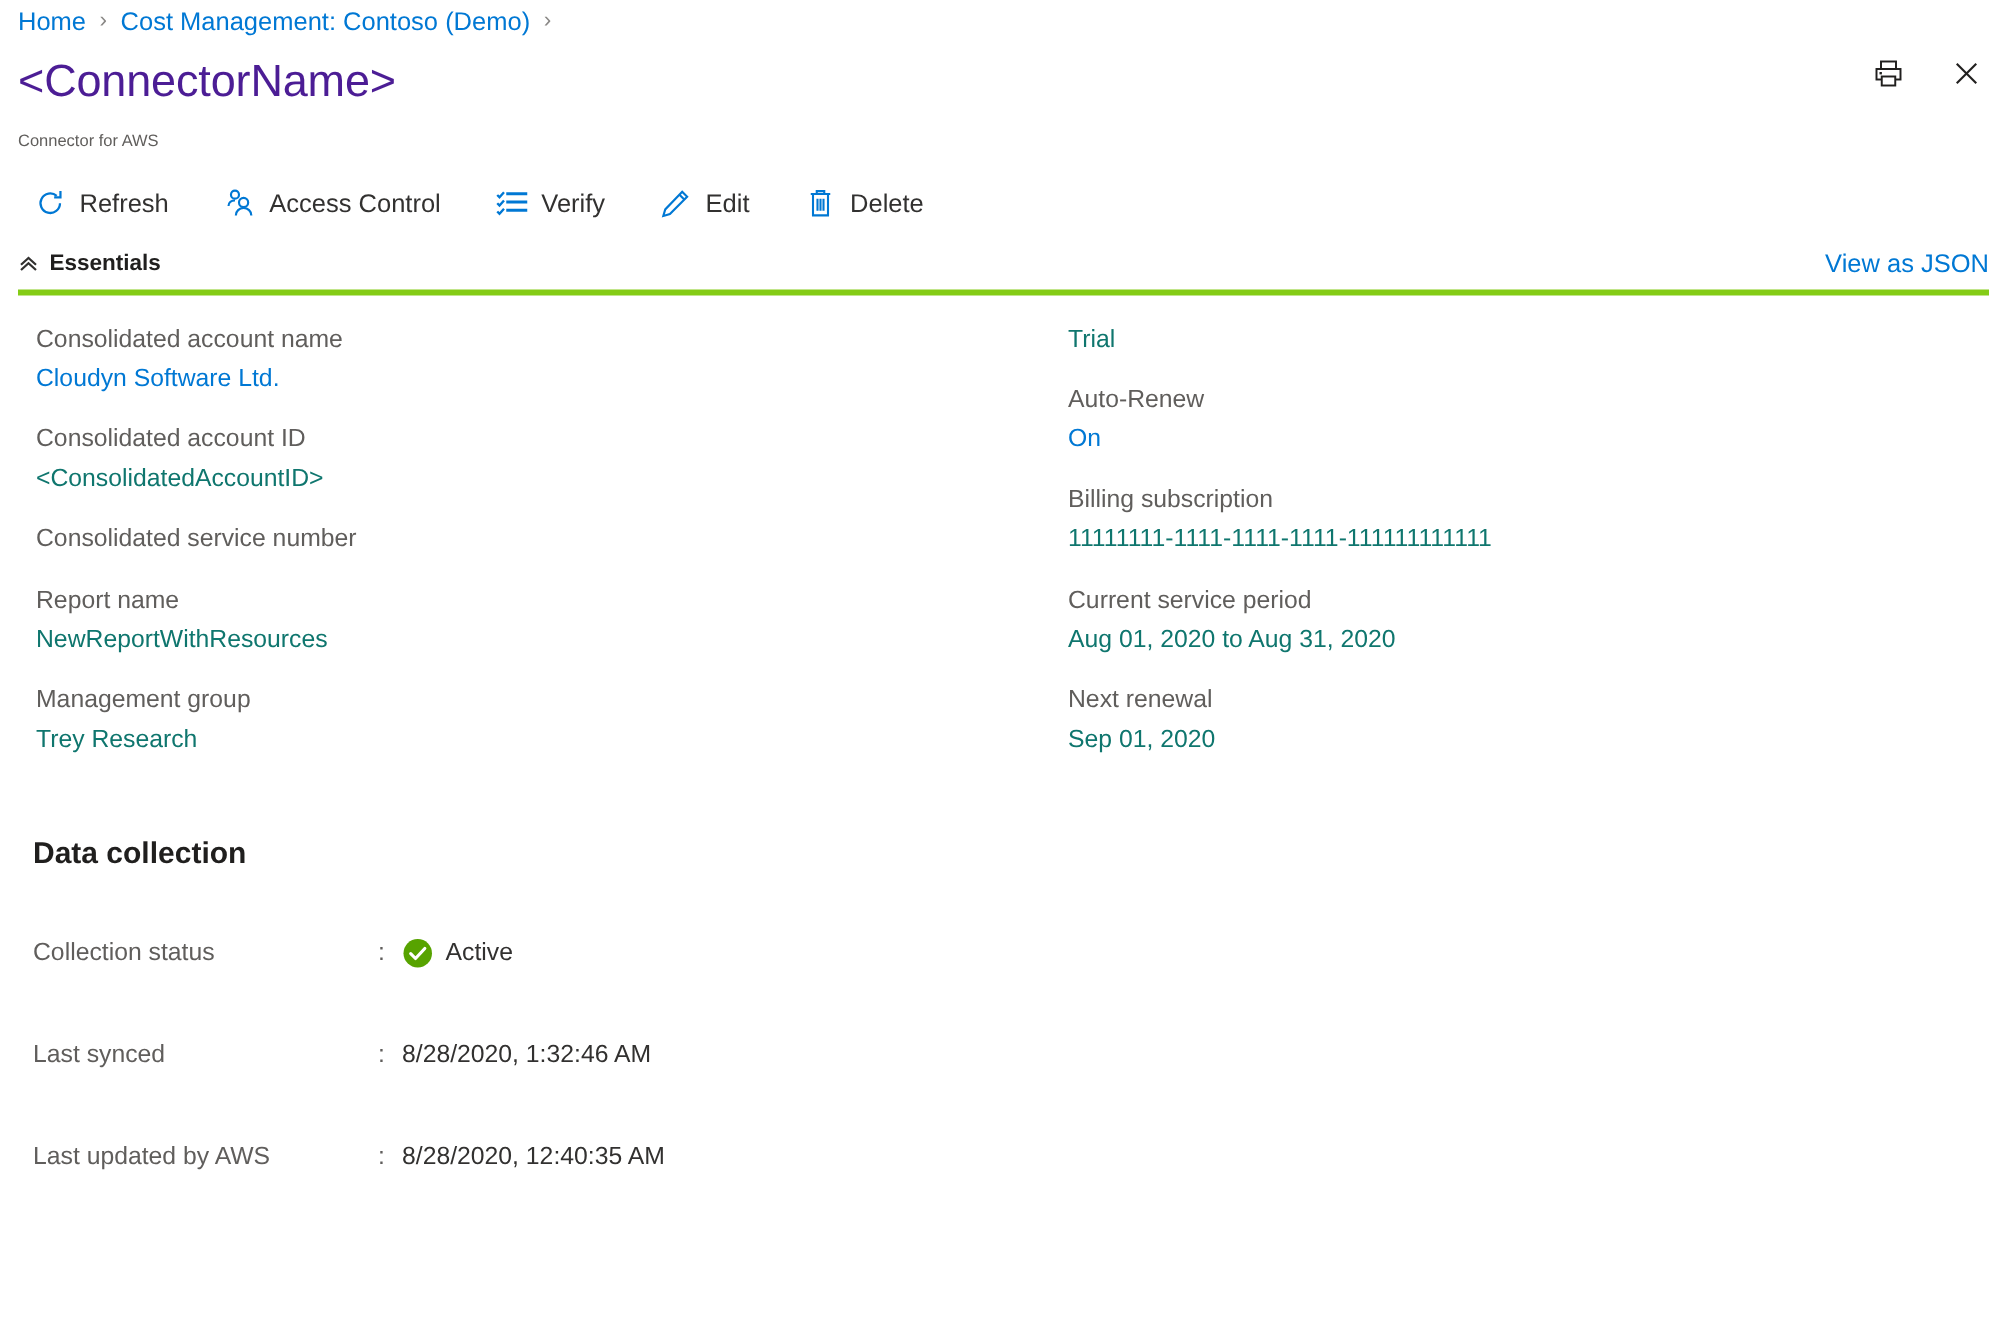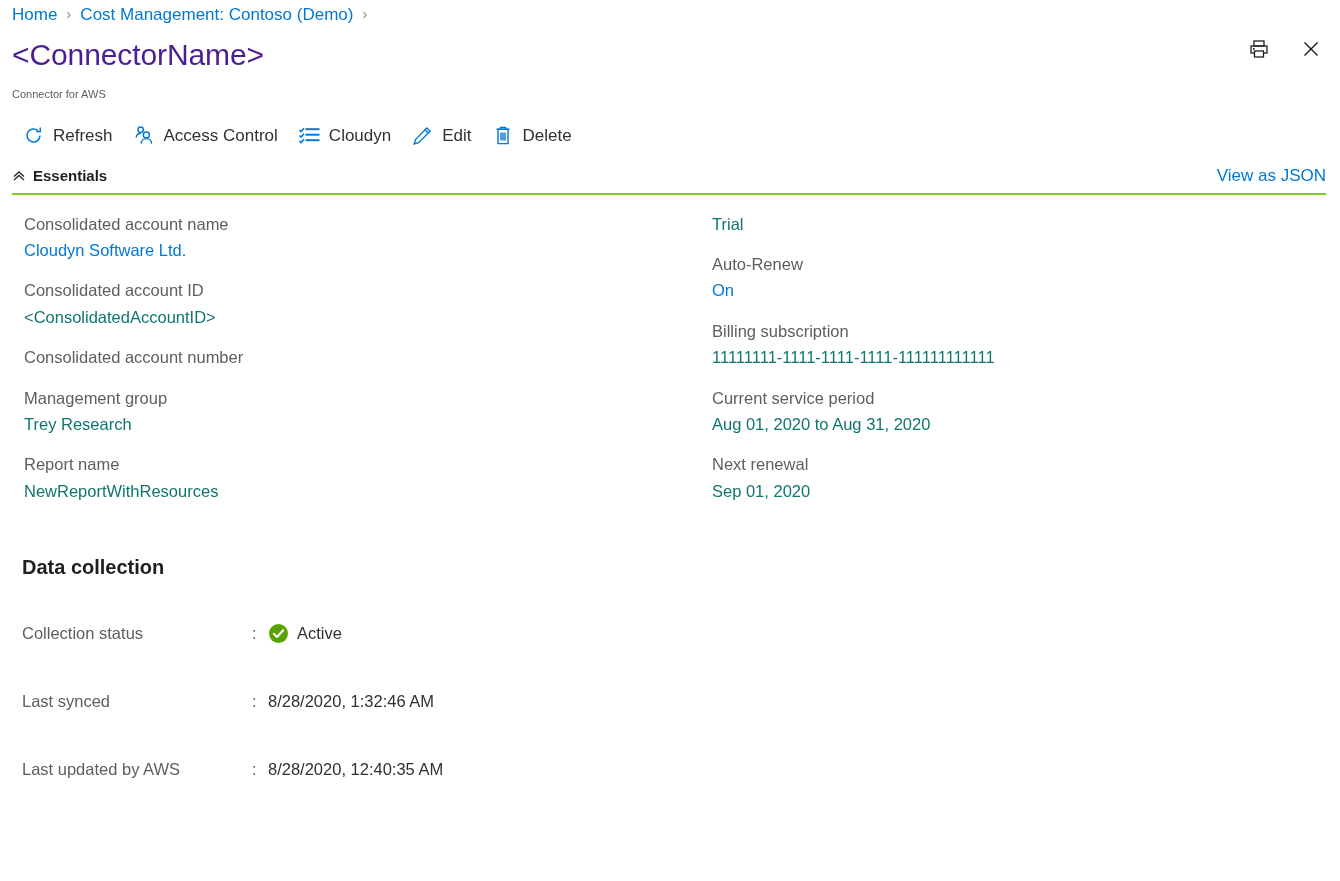--- a/index.html
+++ b/index.html
@@ -81,7 +81,7 @@
     padding: 0 0 0 16px;
     height: 44px;
     margin-top: 14px;
-    gap: 0;
+    gap: 16px;
   }
   .cmd {
     display: flex;

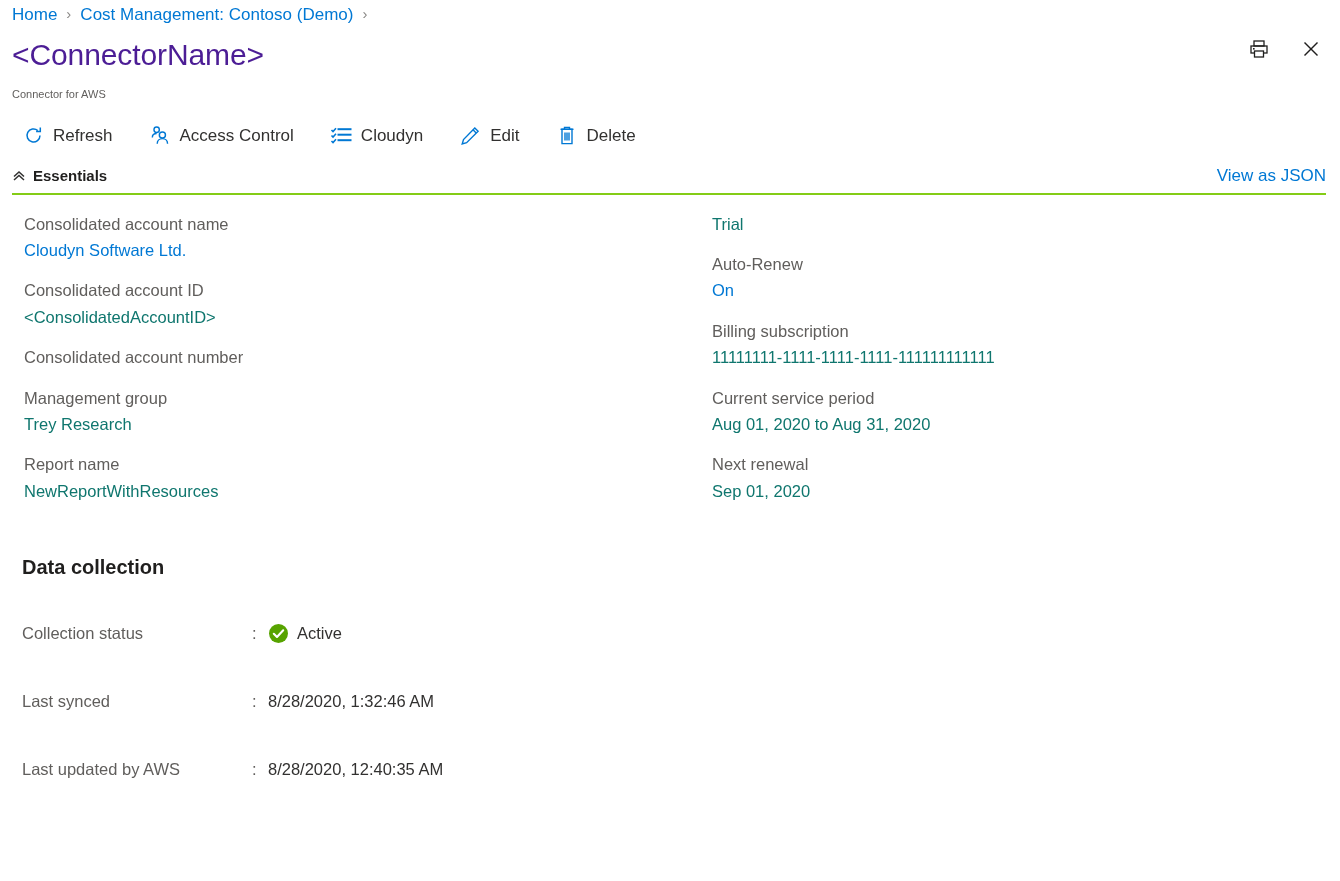--- a/index.html
+++ b/index.html
@@ -280,7 +280,7 @@
         </g>
       </svg>
     </span>
-    <span>Cloudyn</span>
+    <span>Verify</span>
   </div>
 
   <div class="cmd">

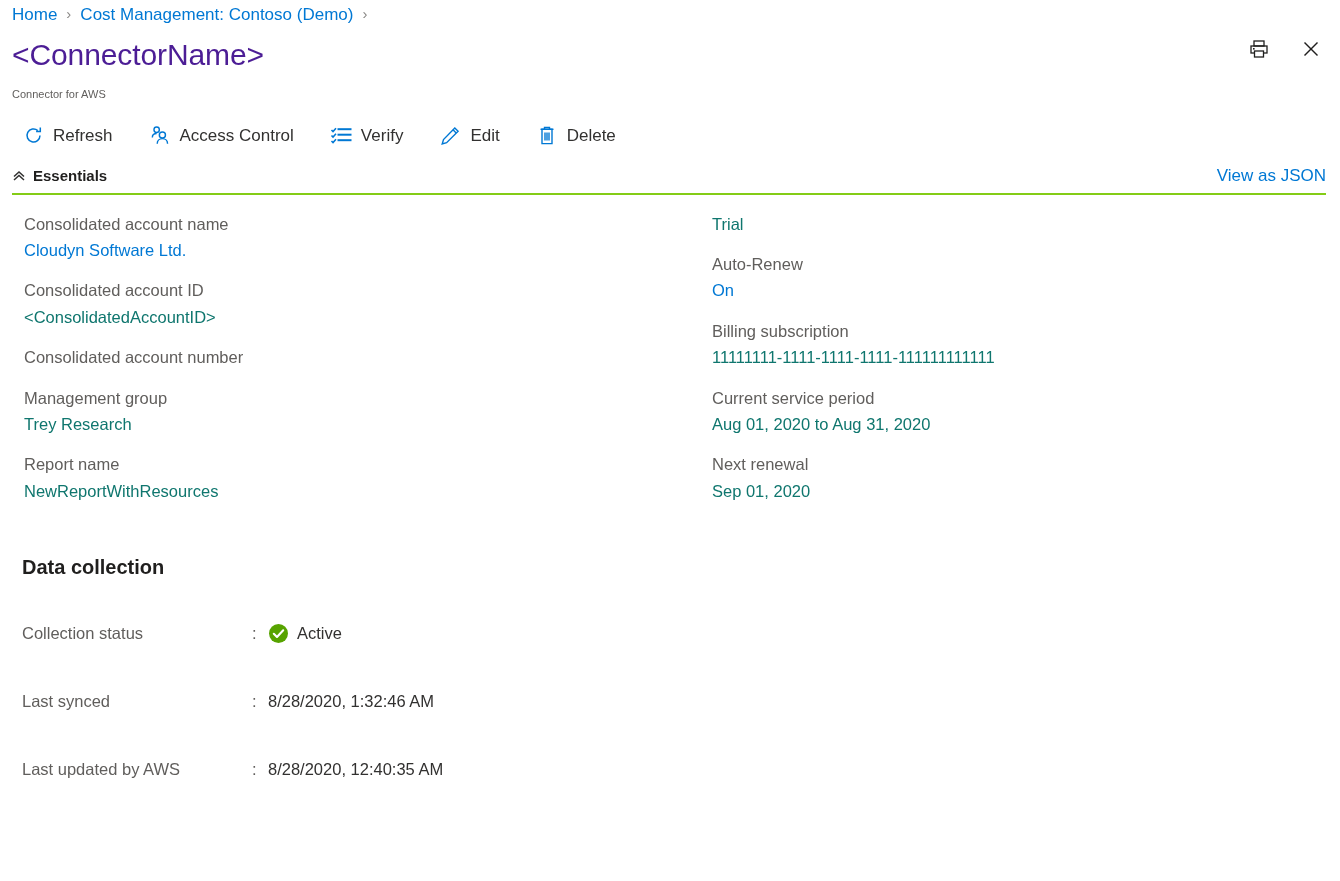--- a/index.html
+++ b/index.html
@@ -110,7 +110,7 @@
     justify-content: space-between;
     margin: 8px 14px 0 12px;
     padding-bottom: 7px;
-    border-bottom: 2px solid #84cc16;
+    border-bottom: 4px solid #84cc16;
   }
   .essentials-left {
     display: flex;

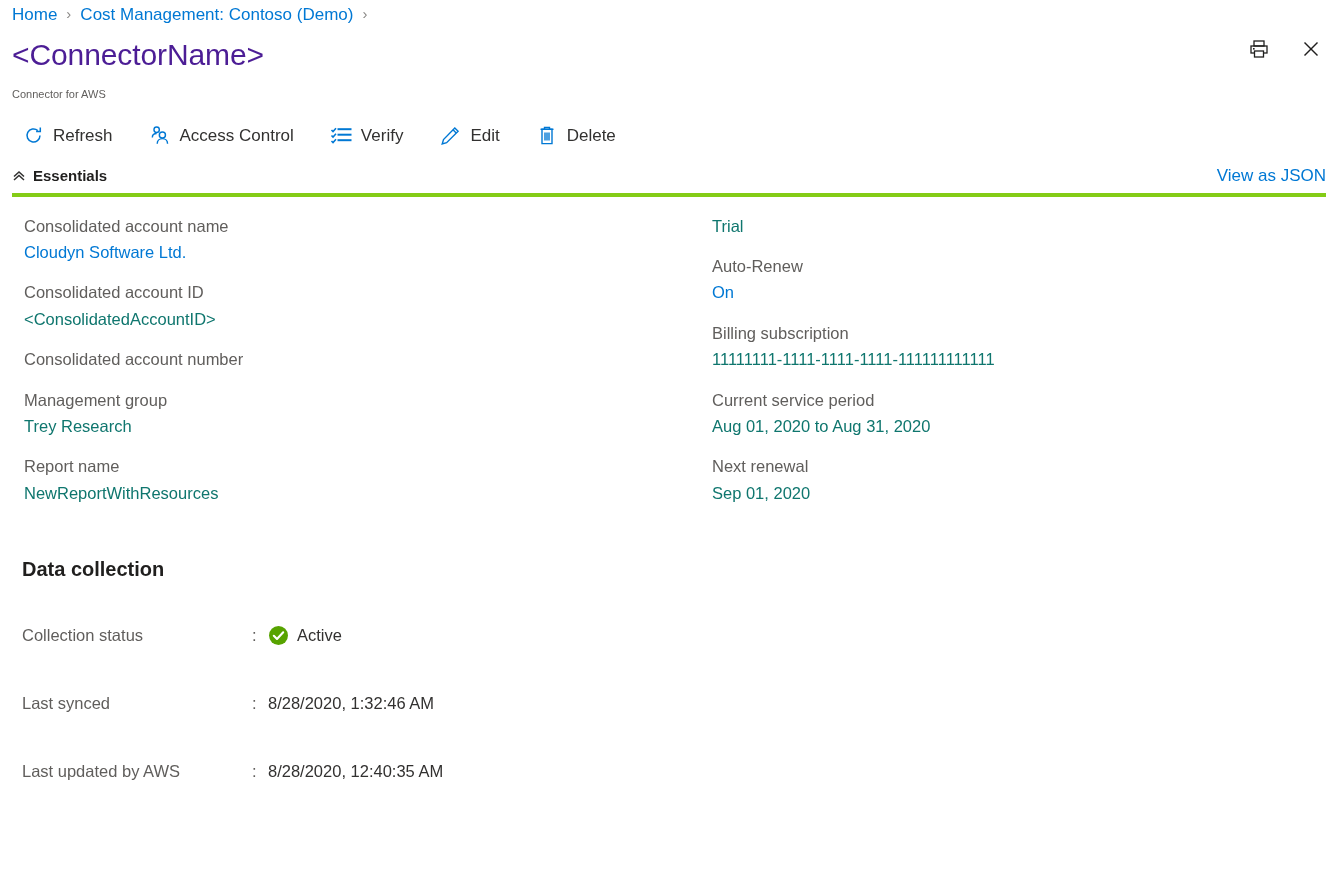--- a/index.html
+++ b/index.html
@@ -334,7 +334,7 @@
       <div class="prop-value">&lt;ConsolidatedAccountID&gt;</div>
     </div>
     <div class="prop">
-      <div class="prop-label">Consolidated account number</div>
+      <div class="prop-label">Consolidated service number</div>
     </div>
     <div class="prop">
       <div class="prop-label">Management group</div>

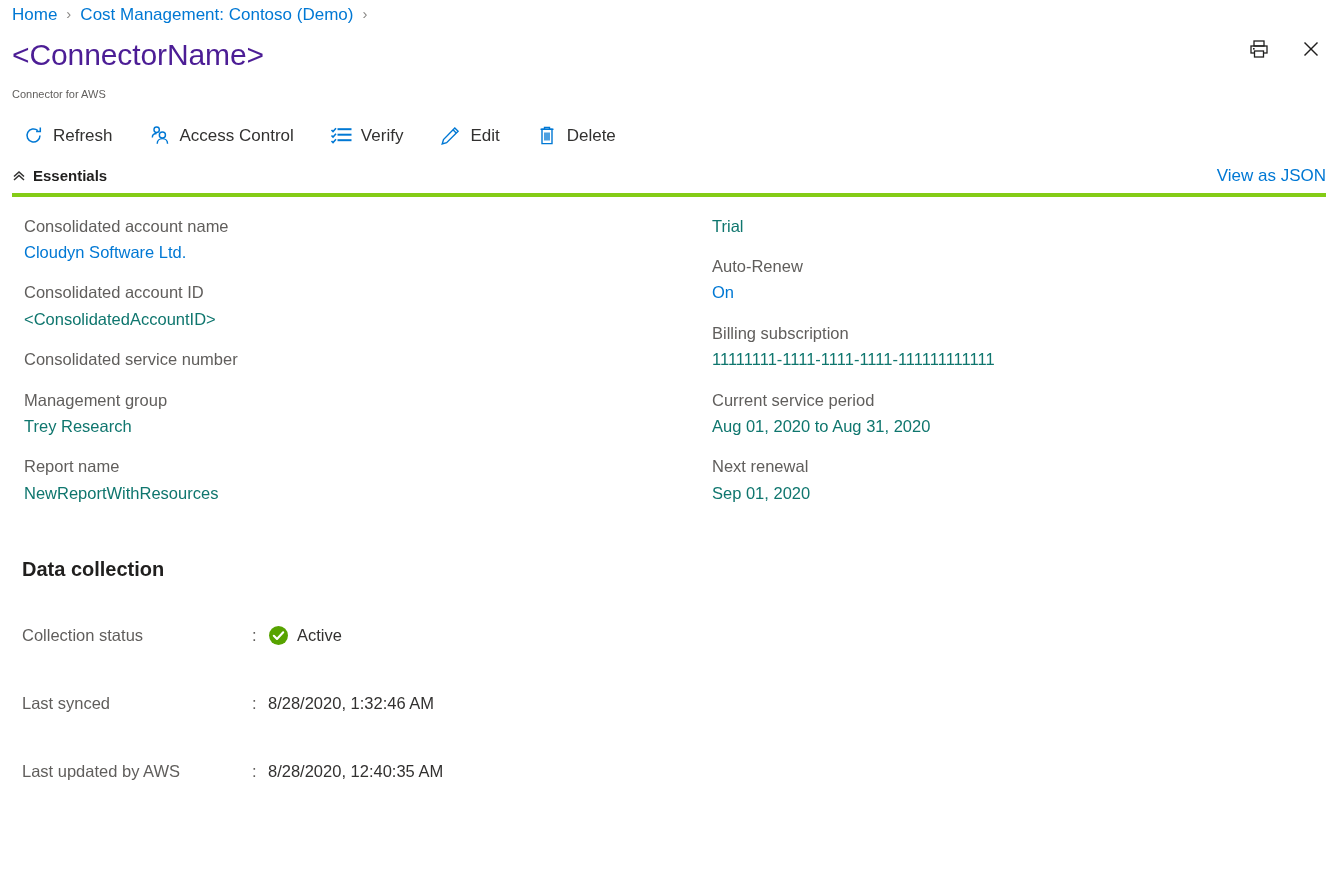--- a/index.html
+++ b/index.html
@@ -337,12 +337,12 @@
       <div class="prop-label">Consolidated service number</div>
     </div>
     <div class="prop">
+      <div class="prop-label">Report name</div>
+      <div class="prop-value">NewReportWithResources</div>
+    </div>
+    <div class="prop">
       <div class="prop-label">Management group</div>
       <div class="prop-value">Trey Research</div>
-    </div>
-    <div class="prop">
-      <div class="prop-label">Report name</div>
-      <div class="prop-value">NewReportWithResources</div>
     </div>
   </div>
 

